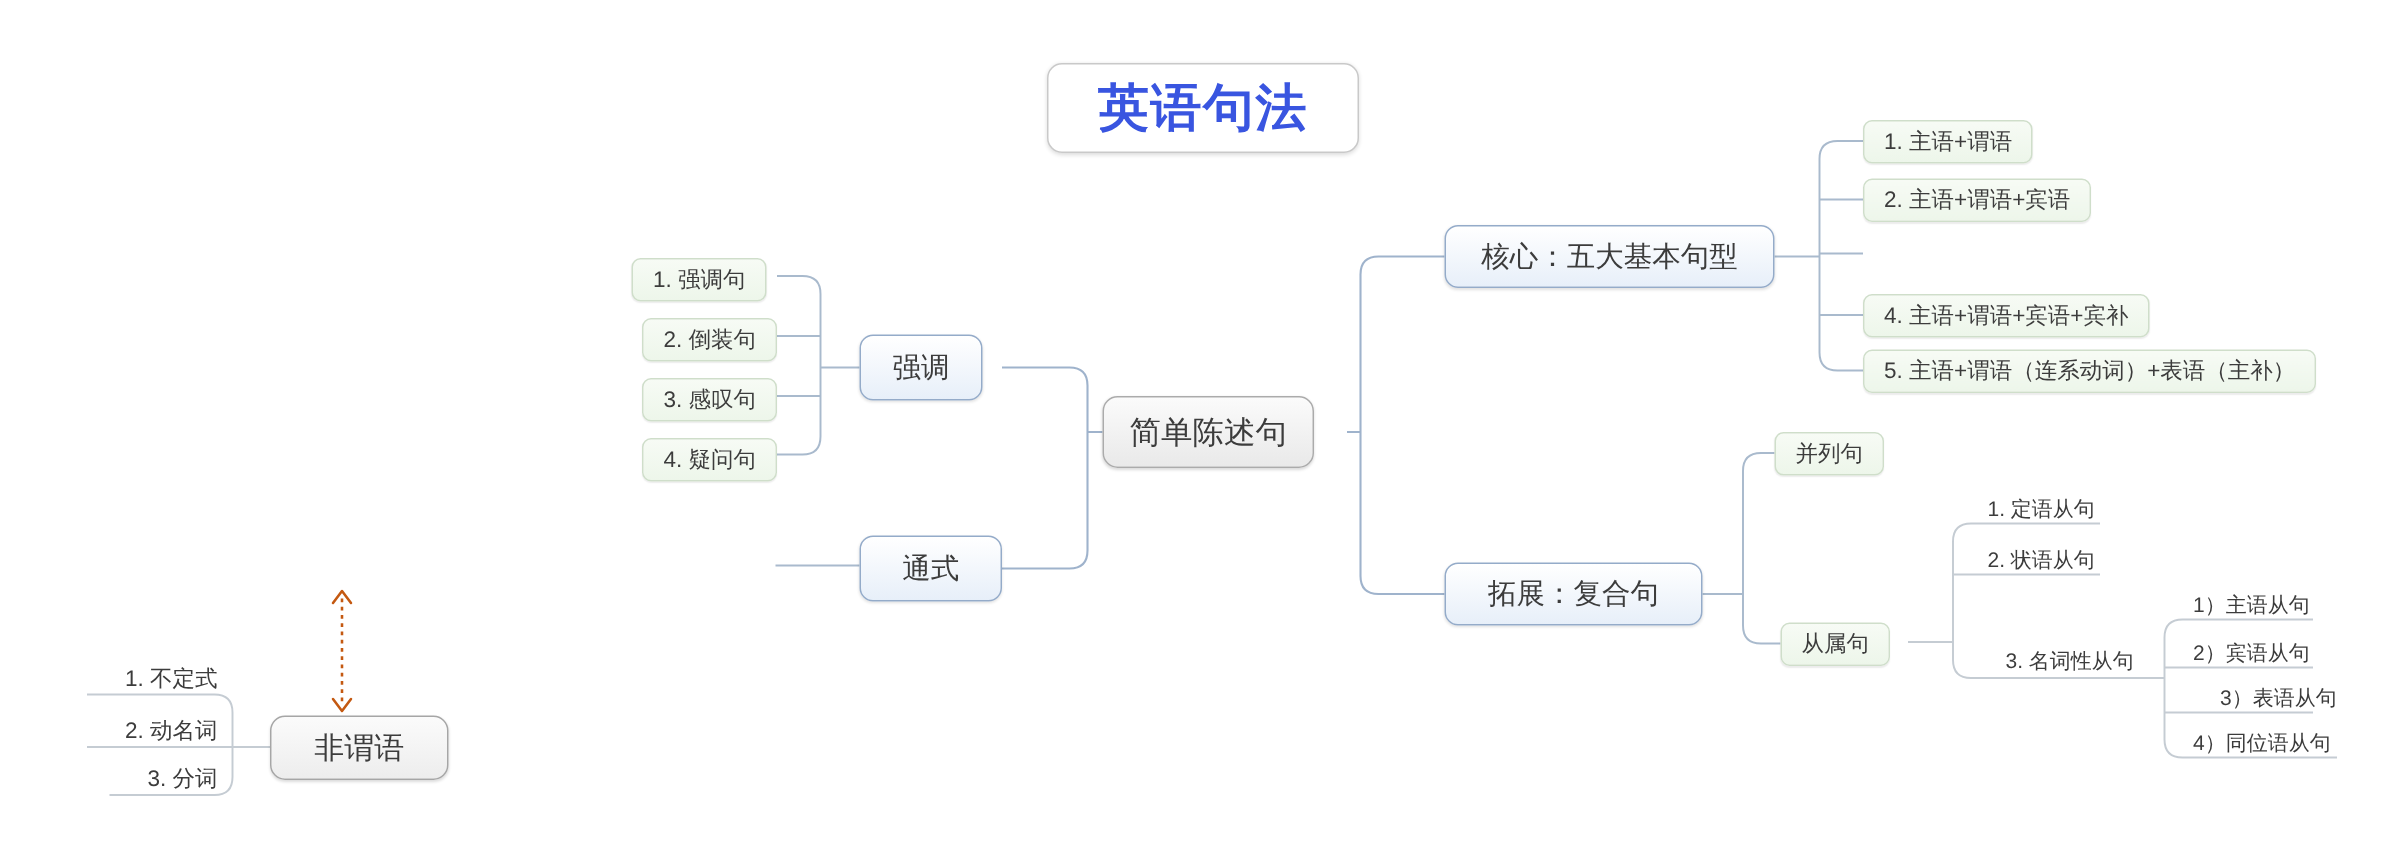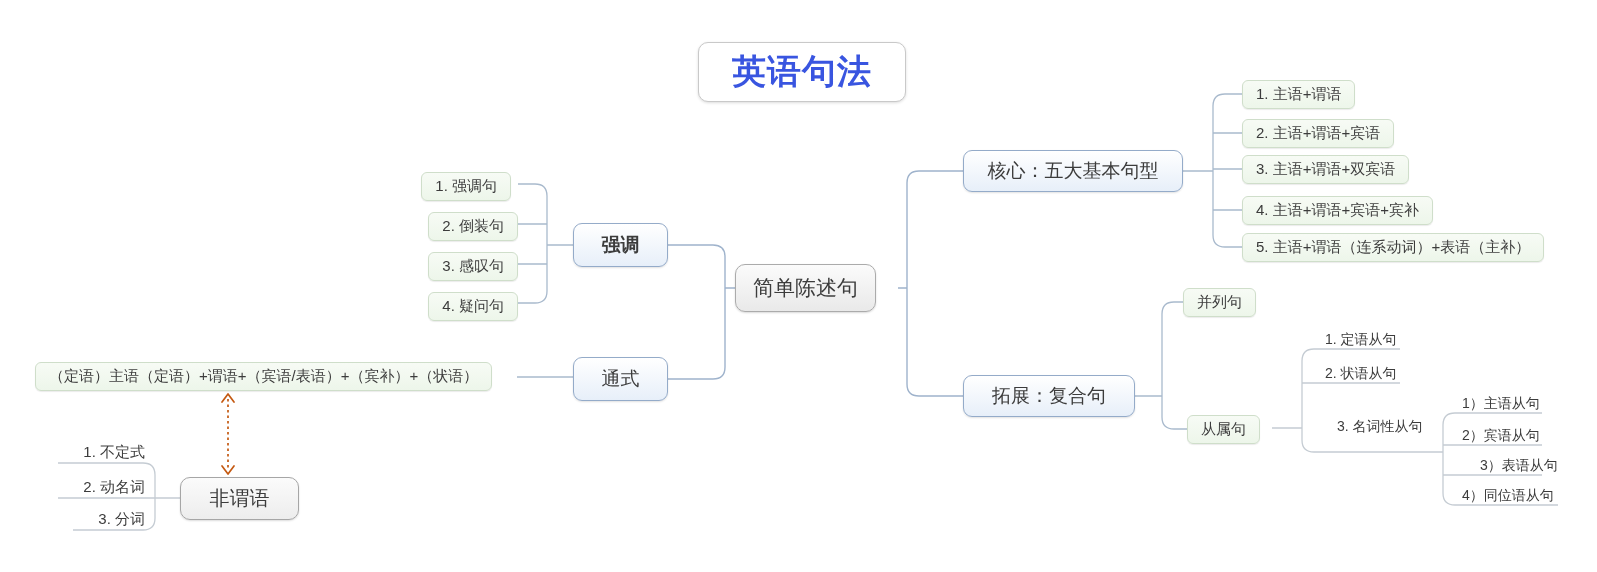--- a/index.html
+++ b/index.html
@@ -101,7 +101,6 @@
   <div class="node blue" style="left:963px;top:150px;width:220px;height:42px;">核心：五大基本句型</div>
   <div class="node green" style="left:1242px;top:80px;">1. 主语+谓语</div>
   <div class="node green" style="left:1242px;top:119px;">2. 主语+谓语+宾语</div>
-  <div class="node green" style="left:1242px;top:155px;">3. 主语+谓语+双宾语</div>
   <div class="node green" style="left:1242px;top:196px;">4. 主语+谓语+宾语+宾补</div>
   <div class="node green" style="left:1242px;top:233px;">5. 主语+谓语（连系动词）+表语（主补）</div>
 

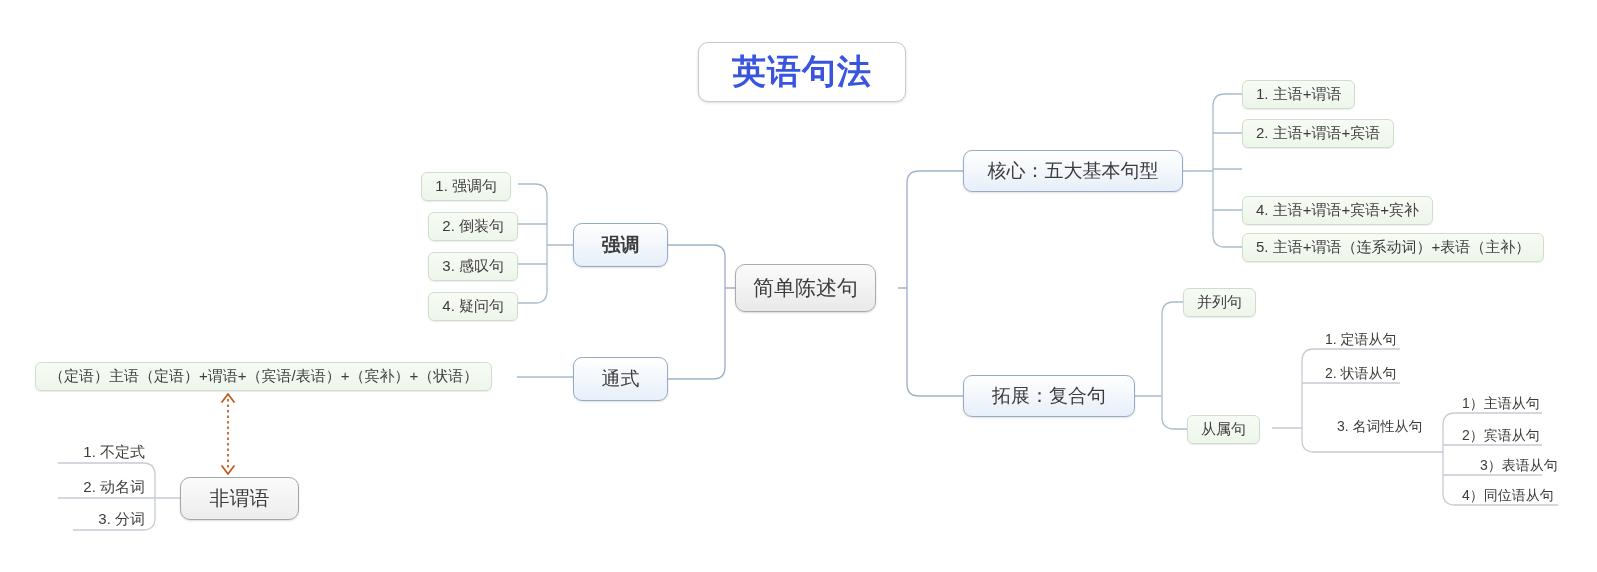--- a/index.html
+++ b/index.html
@@ -84,7 +84,7 @@
 
   <div class="node central" style="left:735px;top:264px;width:141px;height:48px;">简单陈述句</div>
 
-  <div class="node blue" style="left:573px;top:223px;width:95px;height:44px;font-weight:bold;">强调</div>
+  <div class="node blue" style="left:573px;top:223px;width:82px;height:44px;">强调</div>
   <div class="node green" style="right:1086px;top:172px;">1. 强调句</div>
   <div class="node green" style="right:1079px;top:212px;">2. 倒装句</div>
   <div class="node green" style="right:1079px;top:252px;">3. 感叹句</div>

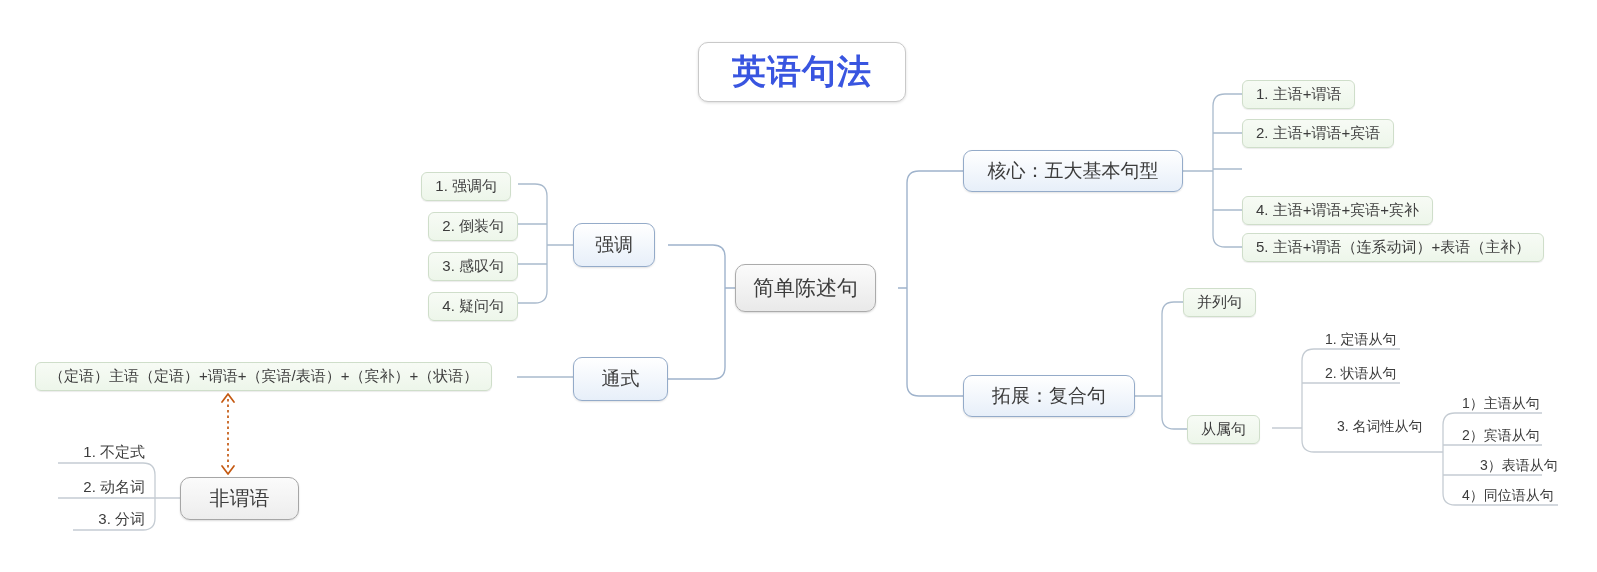--- a/index.html
+++ b/index.html
@@ -91,7 +91,6 @@
   <div class="node green" style="right:1079px;top:292px;">4. 疑问句</div>
 
   <div class="node blue" style="left:573px;top:357px;width:95px;height:44px;">通式</div>
-  <div class="node green" style="left:35px;top:362px;">（定语）主语（定语）+谓语+（宾语/表语）+（宾补）+（状语）</div>
 
   <div class="node grayish" style="left:180px;top:477px;width:119px;height:43px;">非谓语</div>
   <div class="node plain-l" style="right:1452px;top:443px;">1. 不定式</div>

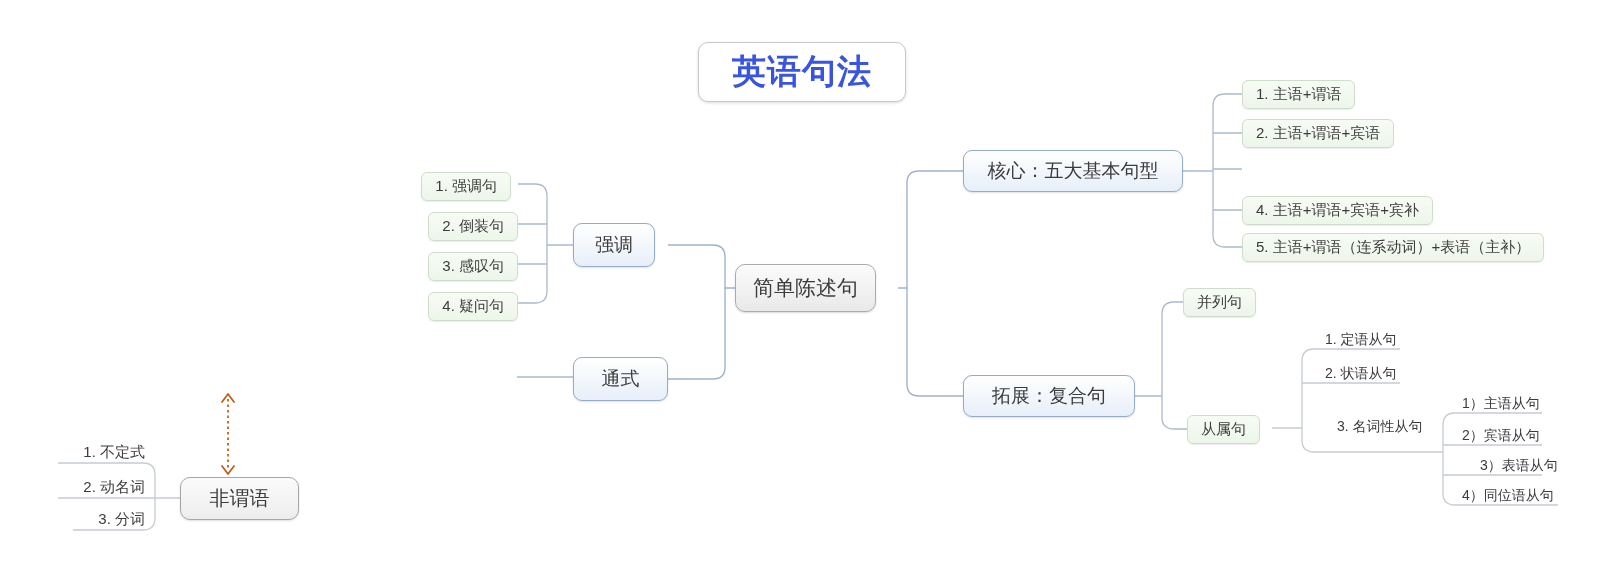--- a/index.html
+++ b/index.html
@@ -109,7 +109,7 @@
 
   <div class="node plain" style="left:1325px;top:331px;">1. 定语从句</div>
   <div class="node plain" style="left:1325px;top:365px;">2. 状语从句</div>
-  <div class="node plain" style="left:1337px;top:418px;">3. 名词性从句</div>
+  <div class="node plain" style="left:1337px;top:432px;">3. 名词性从句</div>
 
   <div class="node plain" style="left:1462px;top:395px;">1）主语从句</div>
   <div class="node plain" style="left:1462px;top:427px;">2）宾语从句</div>

